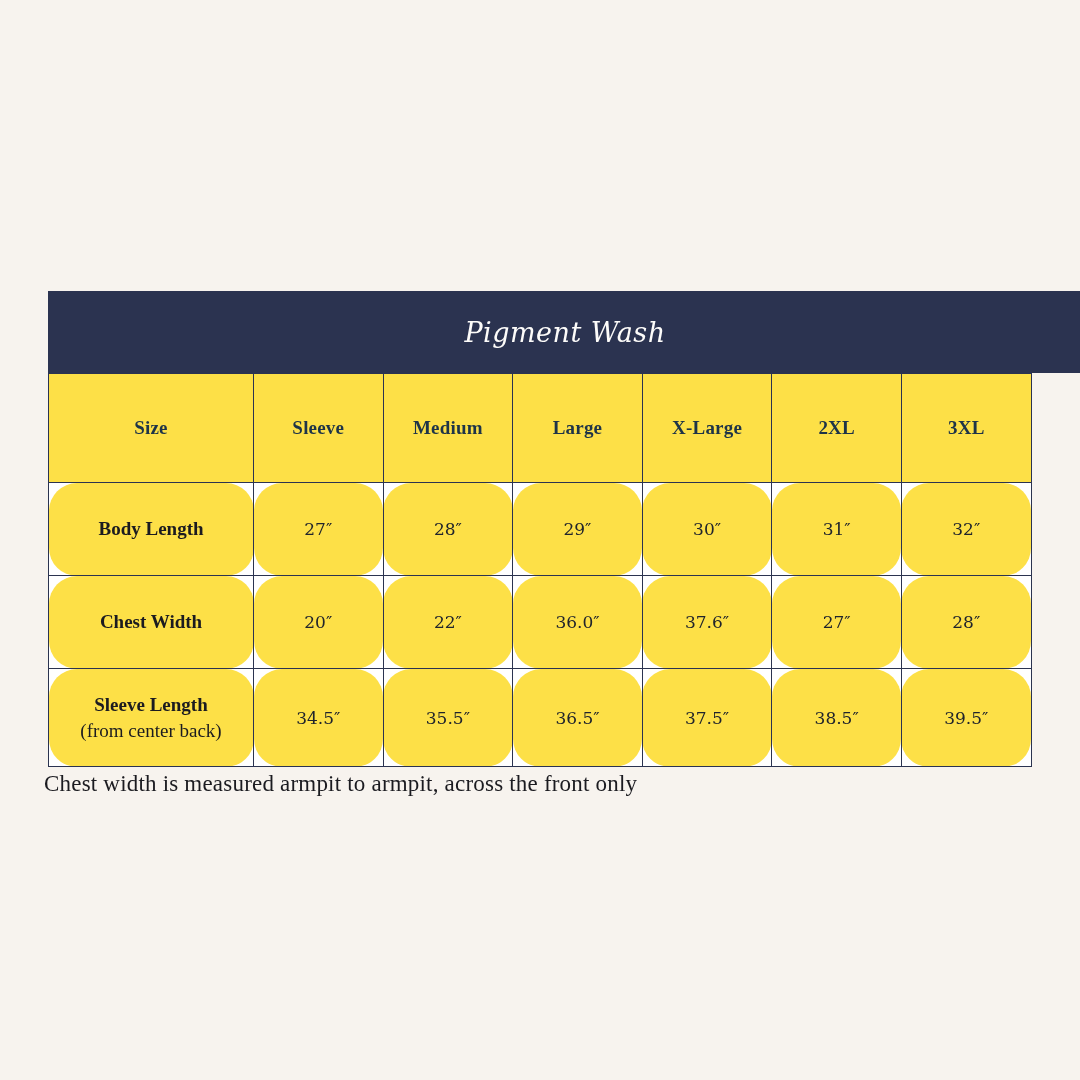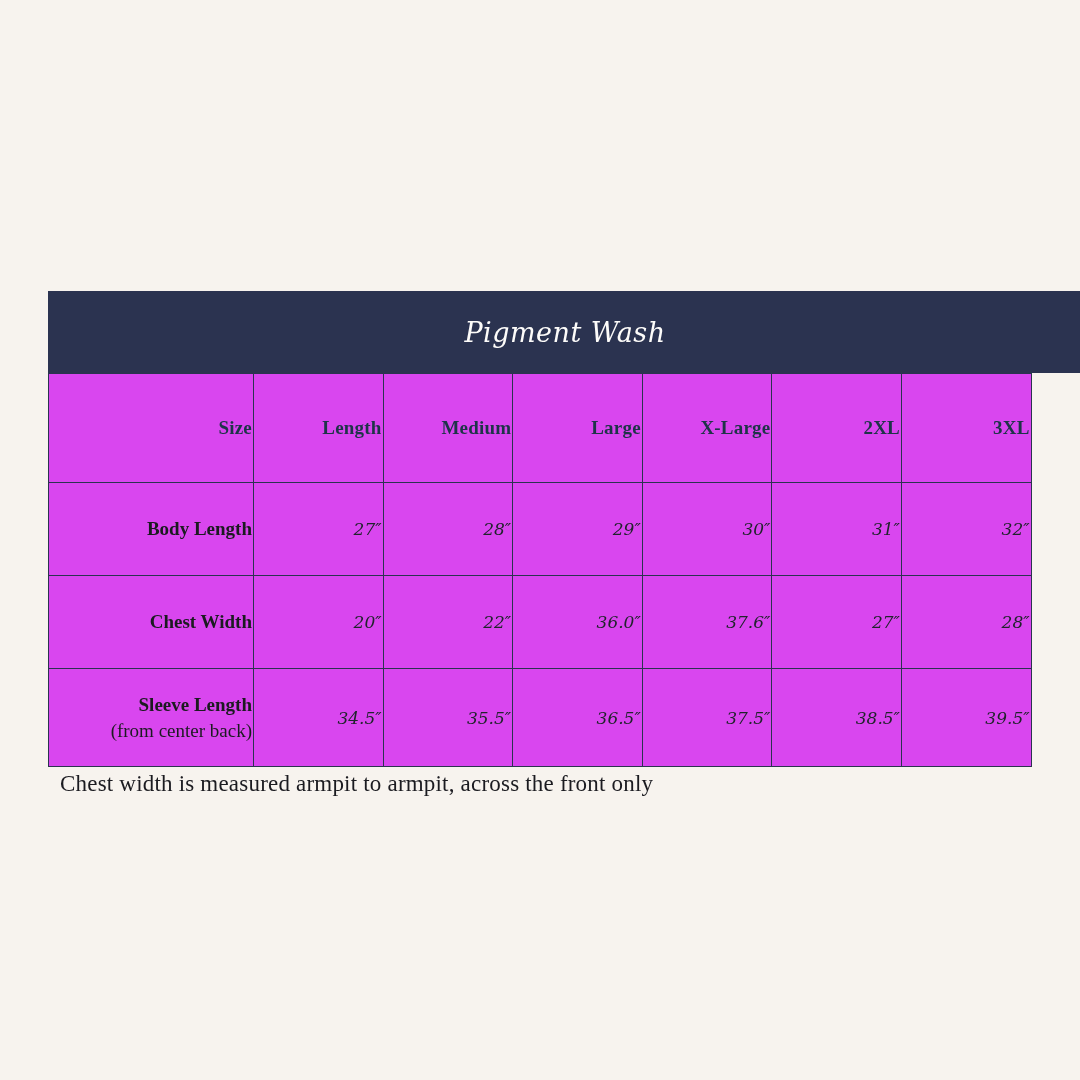--- a/index.html
+++ b/index.html
@@ -50,9 +50,9 @@
   }
   table.size-table td {
     border: 1px solid #2b3350;
-    text-align: right;
+    text-align: center;
     vertical-align: middle;
-    background: #d946ef;
+    background: #fde047;
   }
 
   col.c-label { width: 205px; }

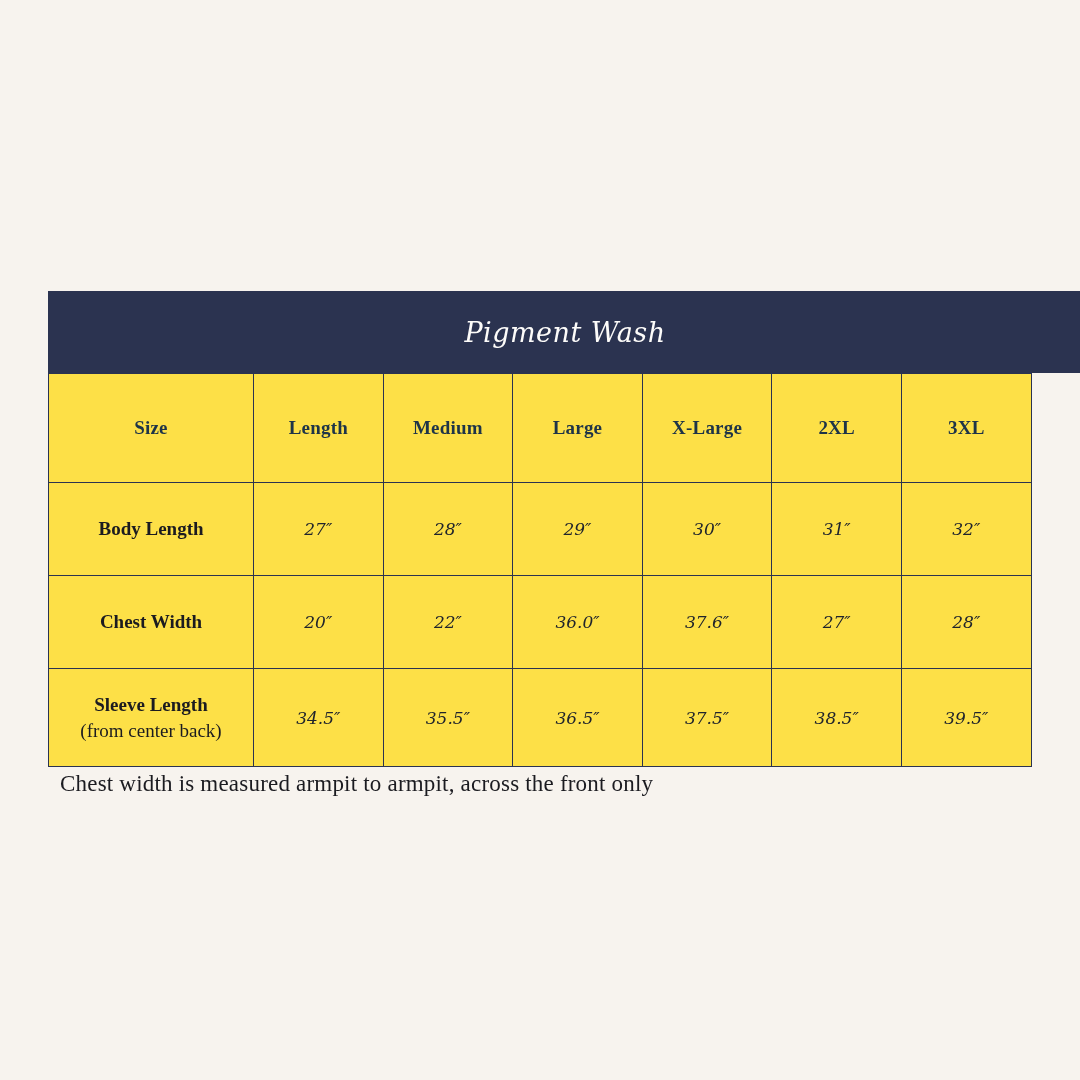--- a/index.html
+++ b/index.html
@@ -128,7 +128,7 @@
       <tbody>
         <tr class="head-row">
           <td>Size</td>
-          <td>Length</td>
+          <td>Sleeve</td>
           <td>Medium</td>
           <td>Large</td>
           <td>X-Large</td>

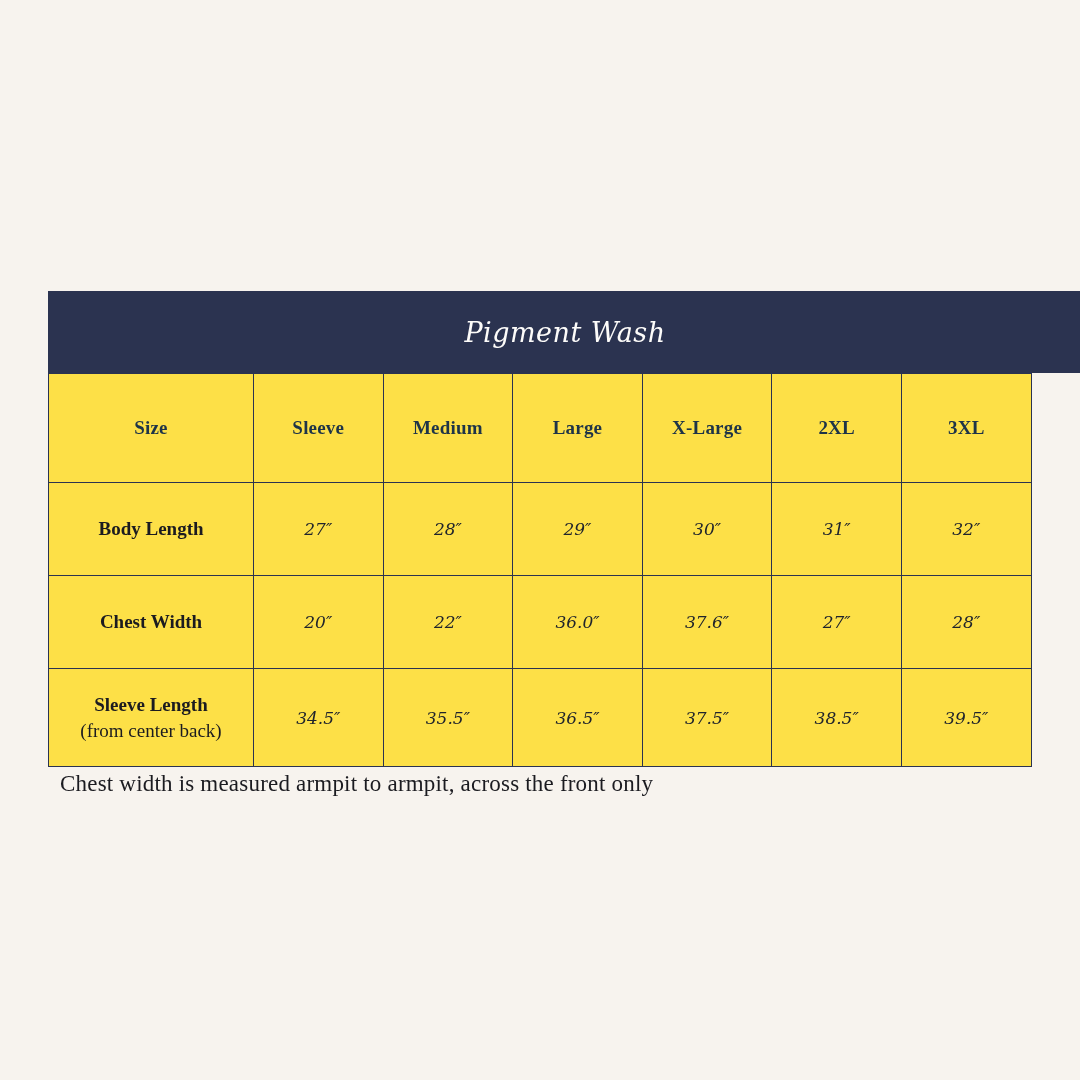--- a/index.html
+++ b/index.html
@@ -71,6 +71,7 @@
   
   tr.data-row td {
     height: 90px;
+    border-radius: 28px;
   }
   td.row-label {
     color: #1b1b20;

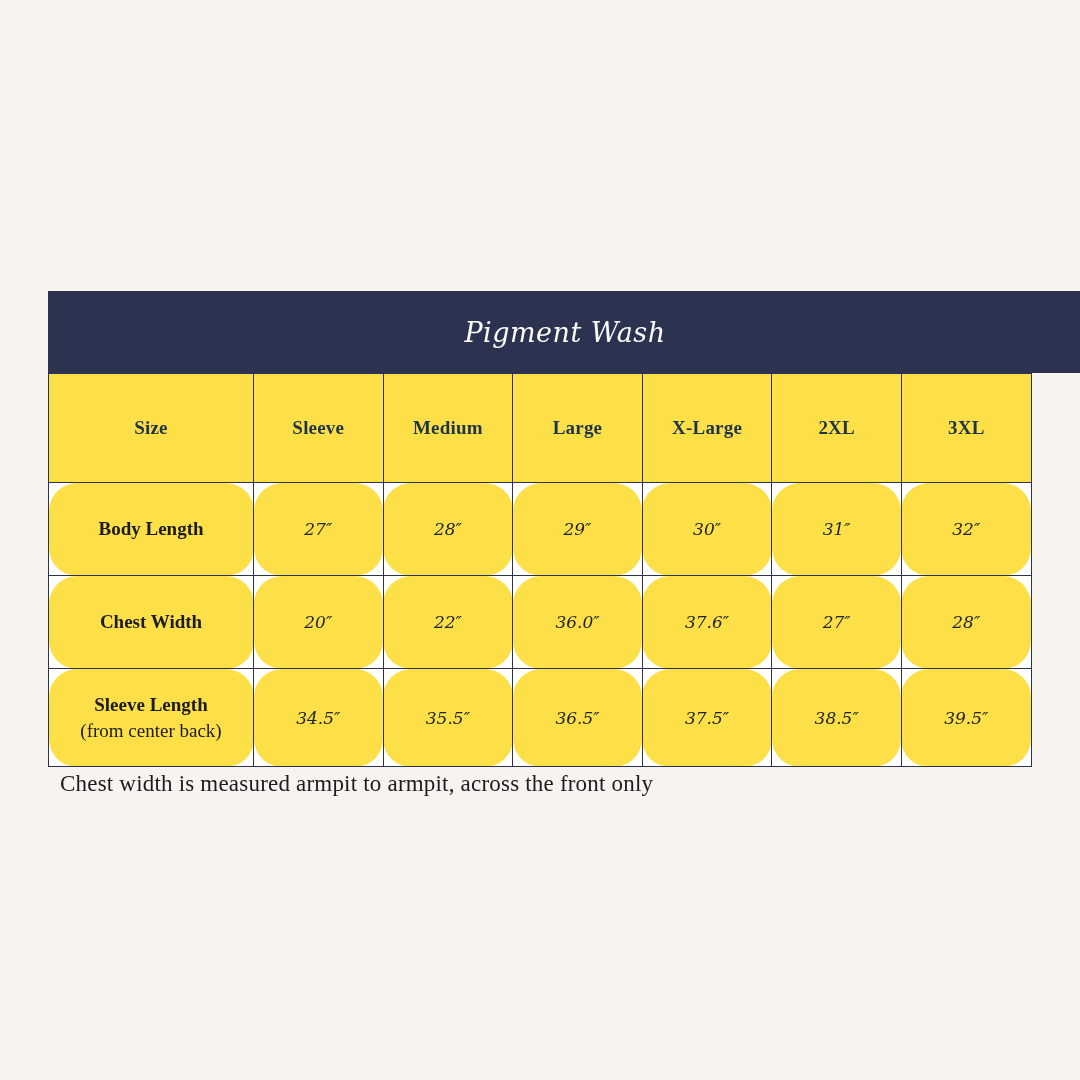--- a/index.html
+++ b/index.html
@@ -90,7 +90,6 @@
     color: #20242c;
     font-family: "DejaVu Serif", serif;
     font-size: 17px;
-    font-style: italic;
   }
 
   tr.tall-row td { height: 95px; }

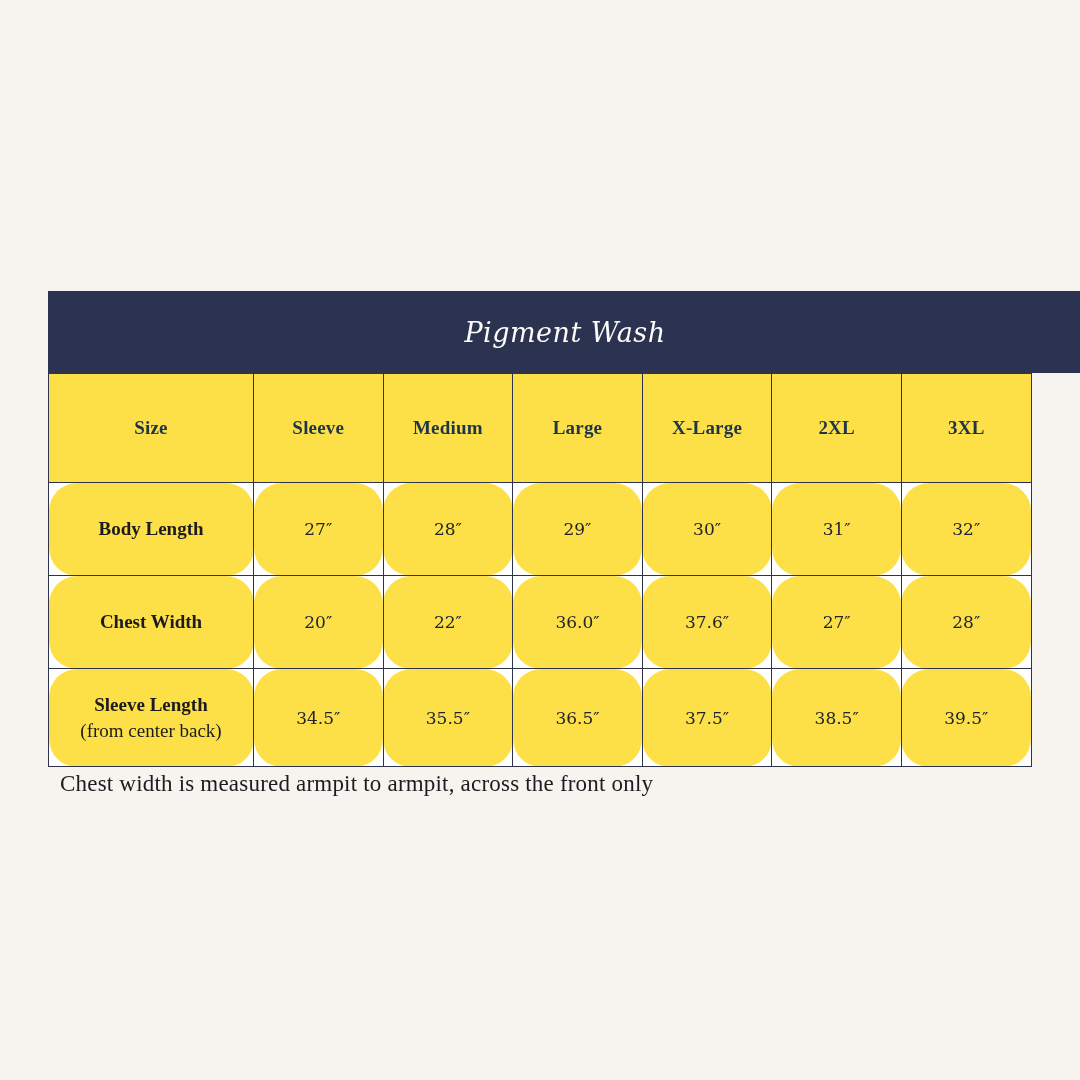--- a/index.html
+++ b/index.html
@@ -96,7 +96,7 @@
 
   .footnote {
     position: absolute;
-    left: 60px;
+    left: 44px;
     top: 771px;
     color: #1b1b20;
     font-family: "Liberation Serif", serif;

